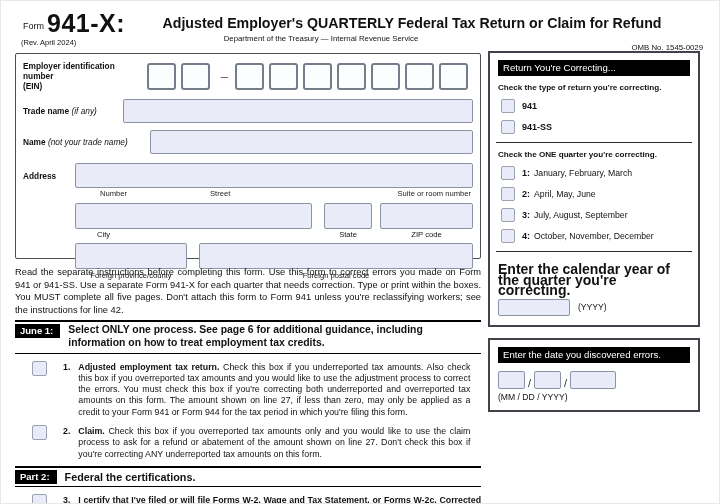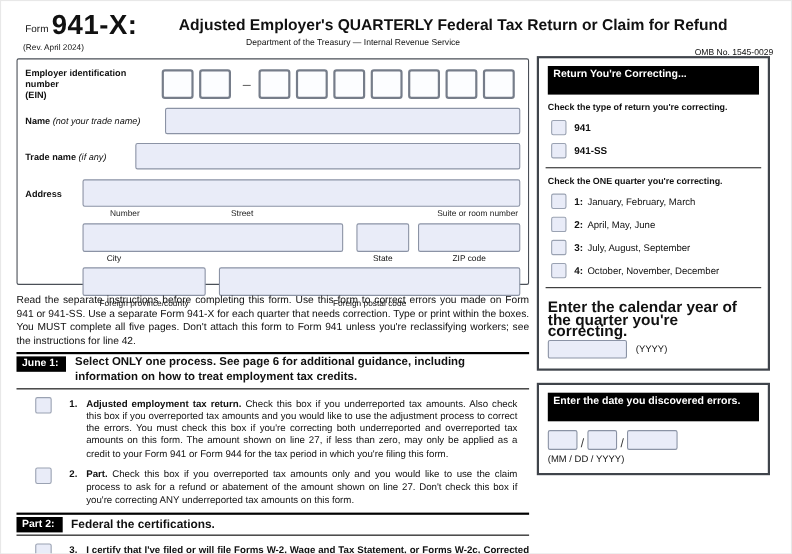--- a/index.html
+++ b/index.html
@@ -87,7 +87,7 @@
   .rightcol{position:absolute;left:487px;top:50px;width:212px}
   .panel{border:2px solid #3f444b;background:#fff}
   .panel1{padding:7px 8px 9px 8px}
-  .black-bar{background:#000;color:#fff;font-weight:bold;font-size:9.6px;padding:2px 4px 13px 5px}
+  .black-bar{background:#000;color:#fff;font-weight:normal;font-size:9.6px;padding:2px 4px 3px 5px}
   .prompt{font-size:8.1px;font-weight:bold;margin-top:7px}
   .opt-row{display:flex;align-items:center;margin-top:7px}
   .chk-sm{width:14px;height:14px;background:#e9ecf8;border:1px solid #9aa2b2;border-radius:2px;margin:0 7px 0 3px;flex:0 0 auto}

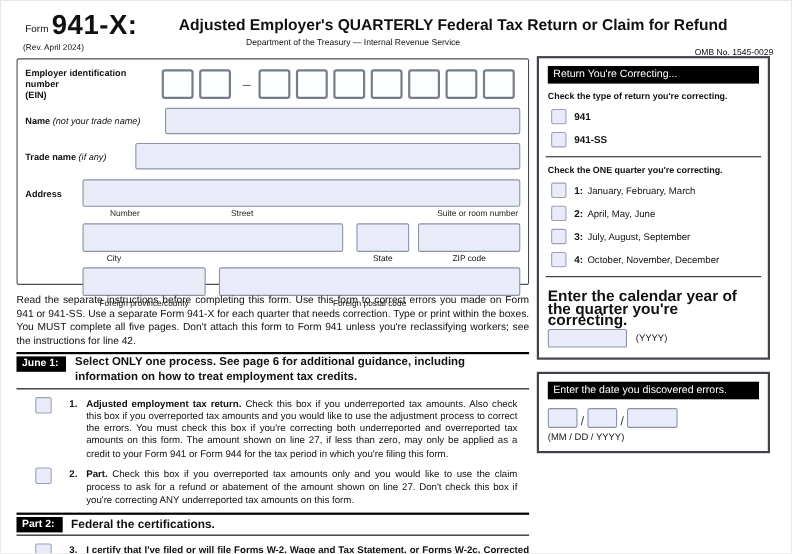--- a/index.html
+++ b/index.html
@@ -143,20 +143,20 @@
         </div>
       </div>
 
+      <div class="row trade-row">
+        <div class="lbl trade-lbl">
+          <b>Trade name</b>
+          <i>(if any)</i>
+        </div>
+        <div class="field trade-field"></div>
+      </div>
+
       <div class="row name-row">
         <div class="lbl name-lbl">
           <b>Name</b>
           <i>(not your trade name)</i>
         </div>
         <div class="field name-field"></div>
-      </div>
-
-      <div class="row trade-row">
-        <div class="lbl trade-lbl">
-          <b>Trade name</b>
-          <i>(if any)</i>
-        </div>
-        <div class="field trade-field"></div>
       </div>
 
       <div class="row addr-row">

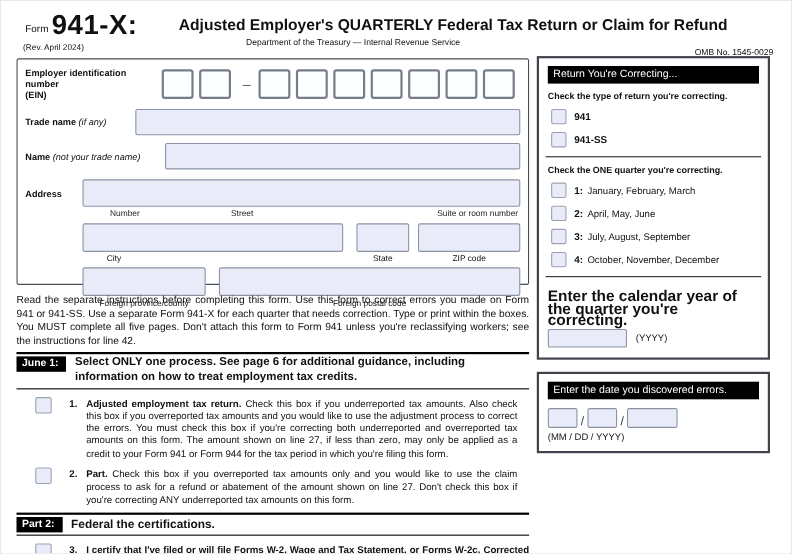--- a/index.html
+++ b/index.html
@@ -213,7 +213,7 @@
     <div class="item-row">
       <div class="chk"></div>
       <span class="item-num">2.</span>
-      <p class="item-text w2"><b>Part.</b> <span>Check this box if you overreported tax amounts only and you would like to use the claim process to ask for a refund or abatement of the amount shown on line 27. Don't check this box if you're correcting ANY underreported tax amounts on this form.</span></p>
+      <p class="item-text w2"><b>Claim.</b> <span>Check this box if you overreported tax amounts only and you would like to use the claim process to ask for a refund or abatement of the amount shown on line 27. Don't check this box if you're correcting ANY underreported tax amounts on this form.</span></p>
     </div>
 
     <div class="part2-wrap">

